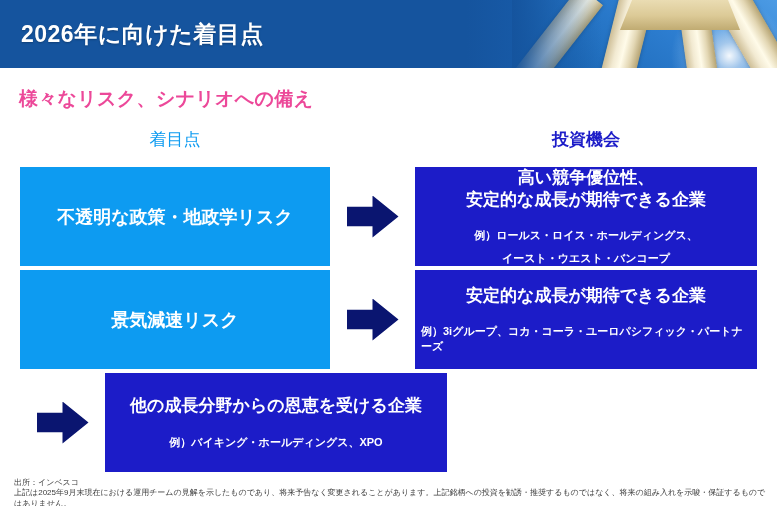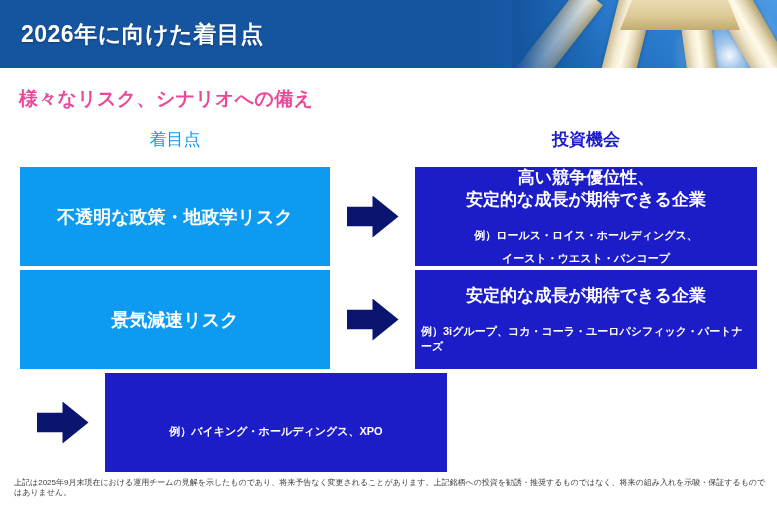--- a/index.html
+++ b/index.html
@@ -140,6 +140,7 @@
         <div class="arrow"></div>
       </div>
       <div class="opp-box">
+        <div class="opp-title">他の成長分野からの恩恵を受ける企業</div>
         <div class="opp-example">例）バイキング・ホールディングス、XPO</div>
       </div>
     </div>

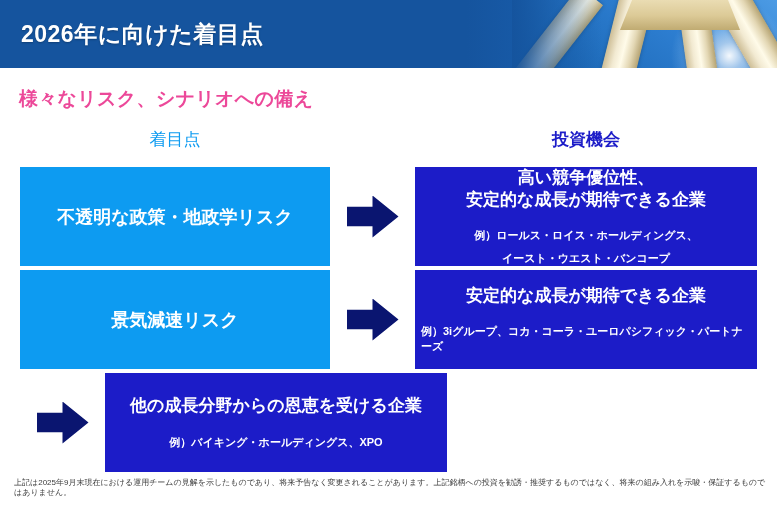--- a/index.html
+++ b/index.html
@@ -148,6 +148,7 @@
   </div>
 
   <div class="footer">
+    <div class="footer-source">出所：インベスコ</div>
     <div class="footer-disclaimer">上記は2025年9月末現在における運用チームの見解を示したものであり、将来予告なく変更されることがあります。上記銘柄への投資を勧誘・推奨するものではなく、将来の組み入れを示唆・保証するものではありません。</div>
   </div>
 

